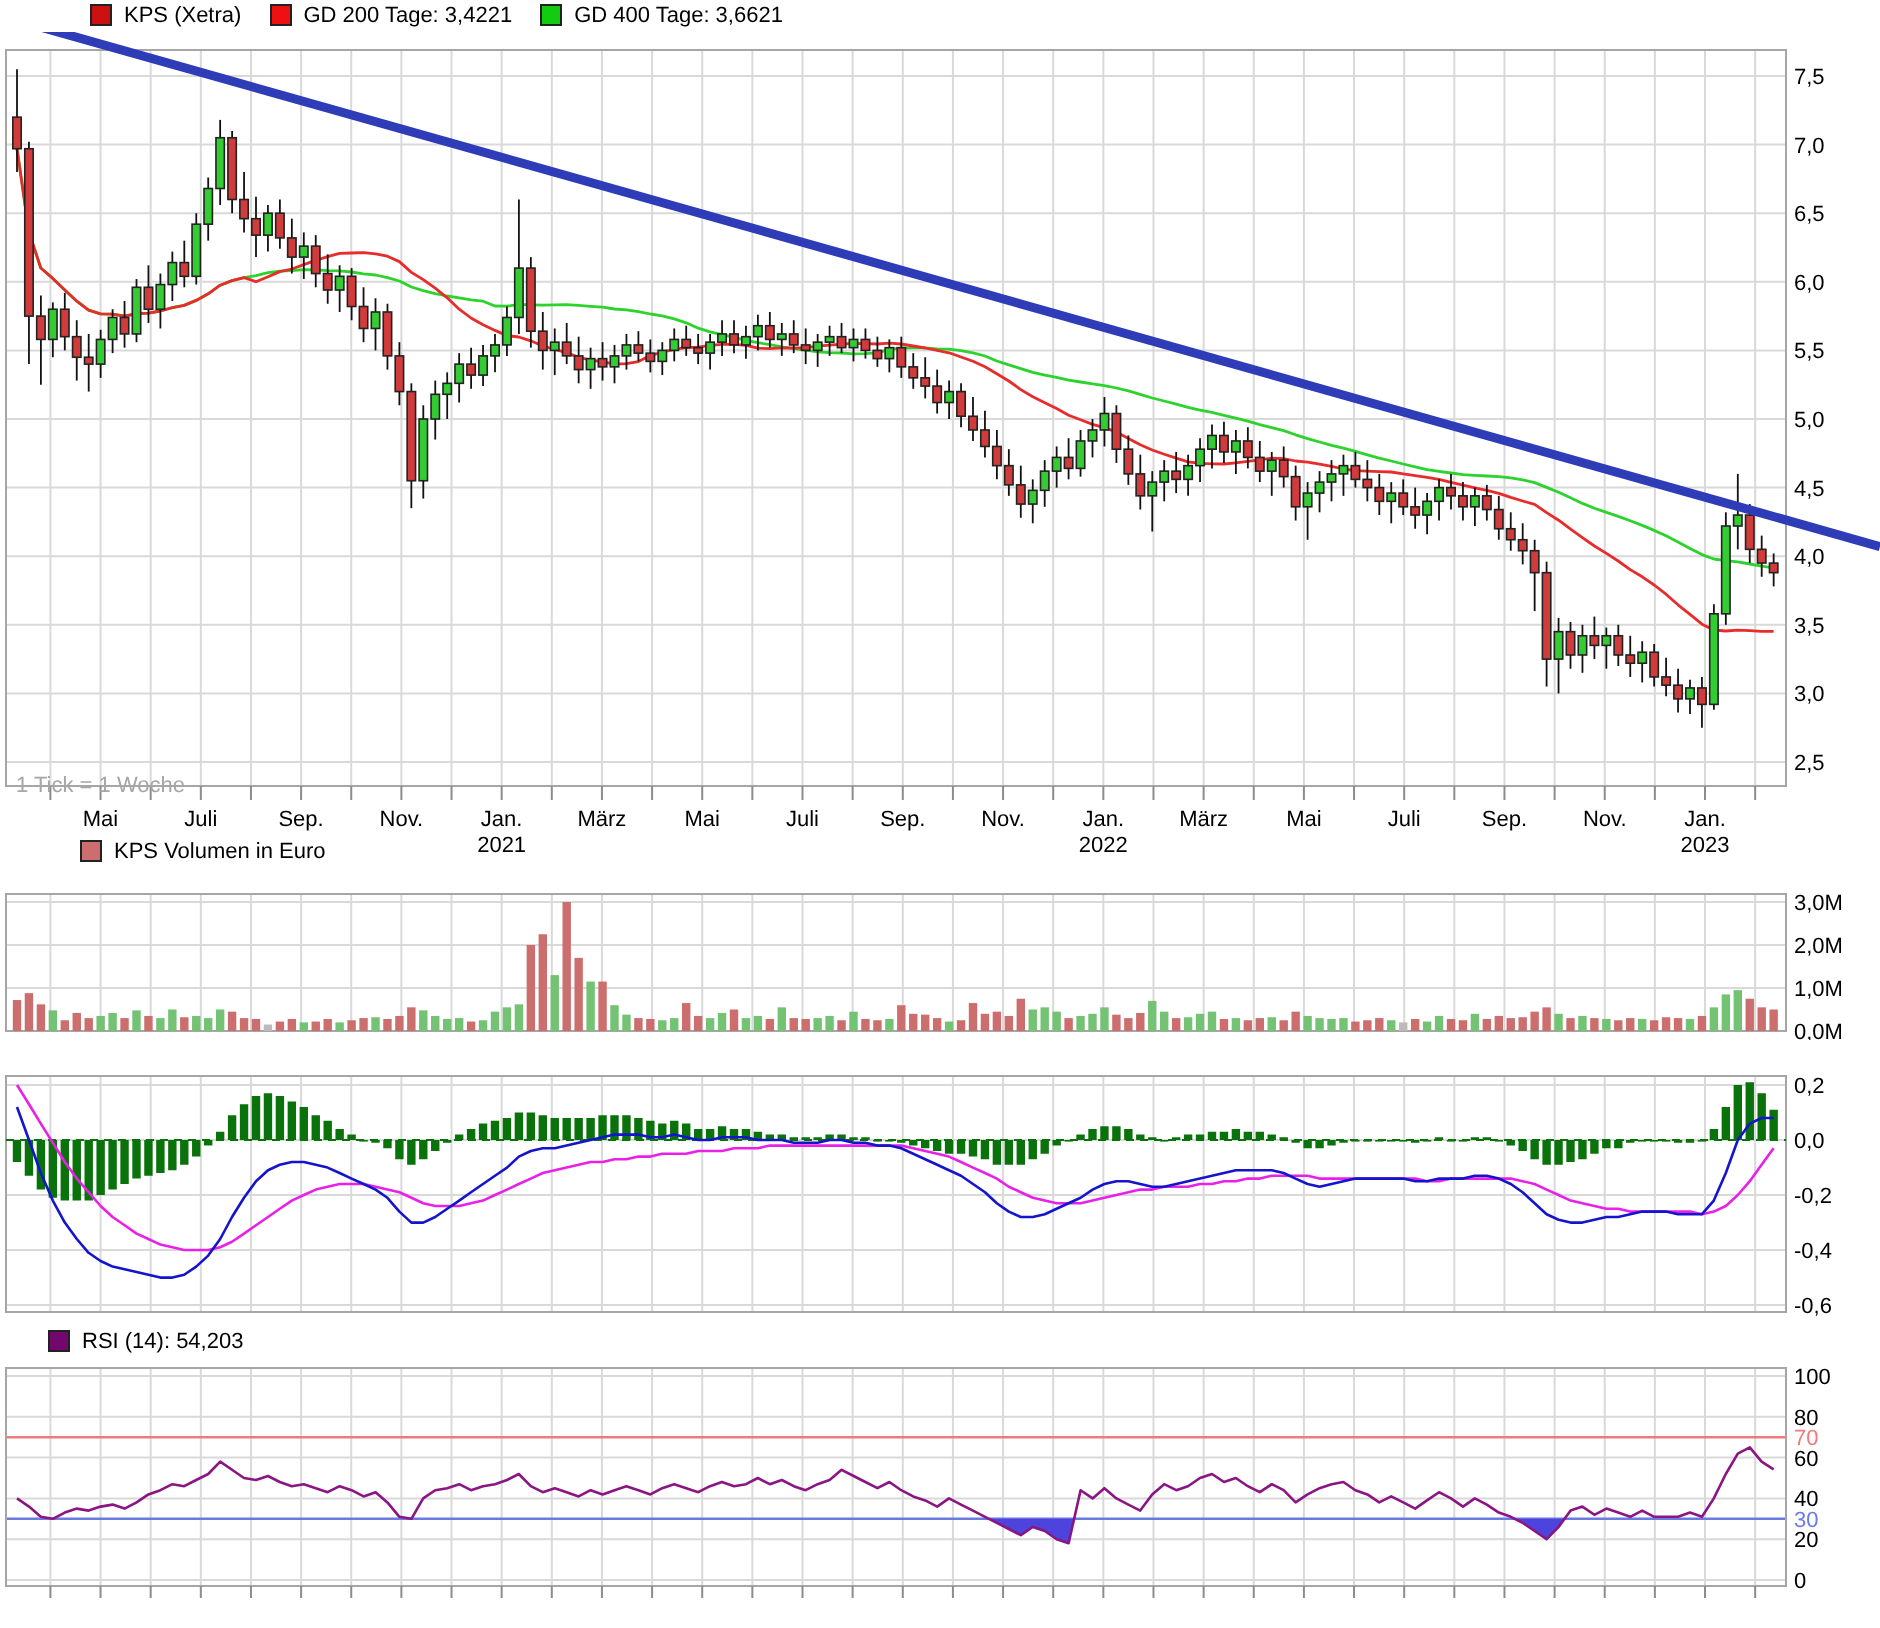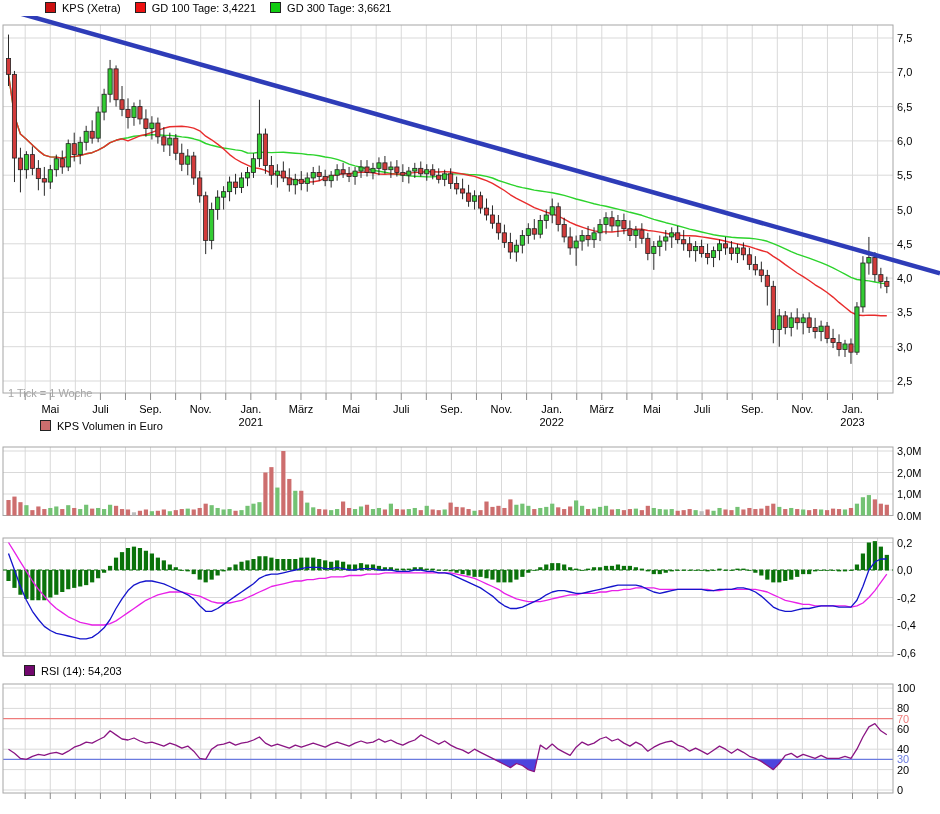--- a/index.html
+++ b/index.html
@@ -26,7 +26,7 @@
     </span>
     <span class="li">
       <span class="sq" style="background: rgb(238, 17, 17);"></span>
-      <span class="lbl">GD 100 Tage: 3,4221</span>
+      <span class="lbl">GD 200 Tage: 3,4221</span>
     </span>
     <span class="li">
       <span class="sq" style="background: rgb(17, 204, 17);"></span>

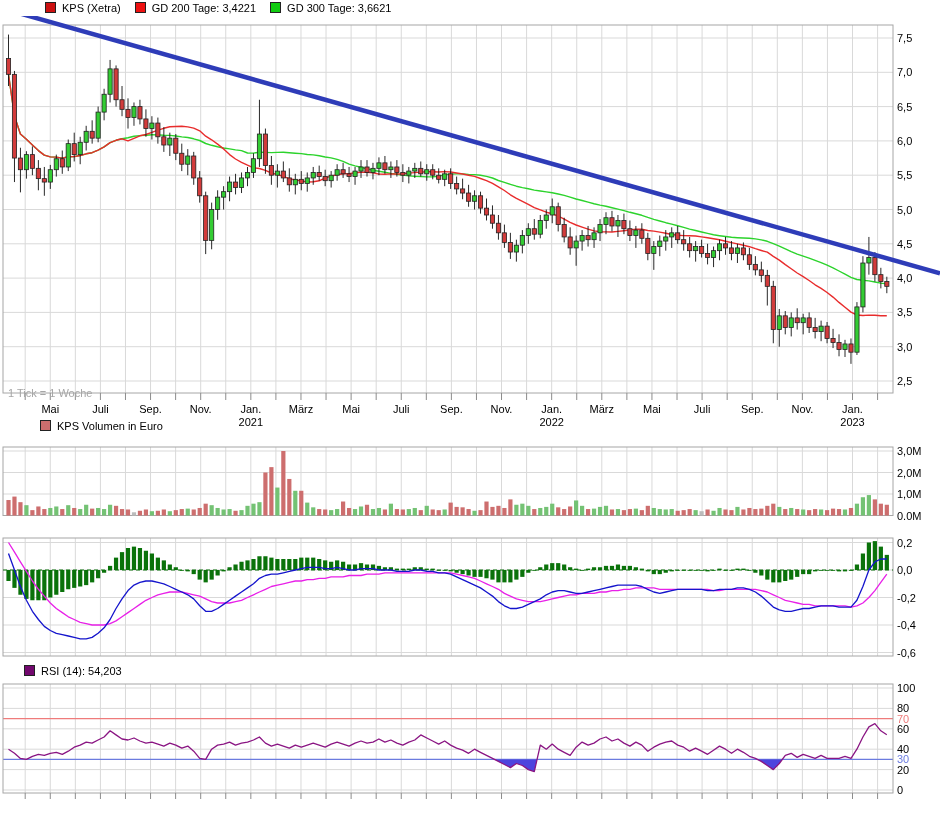--- a/index.html
+++ b/index.html
@@ -30,7 +30,7 @@
     </span>
     <span class="li">
       <span class="sq" style="background: rgb(17, 204, 17);"></span>
-      <span class="lbl">GD 300 Tage: 3,6621</span>
+      <span class="lbl">GD 400 Tage: 3,6621</span>
     </span>
   </div>
 

